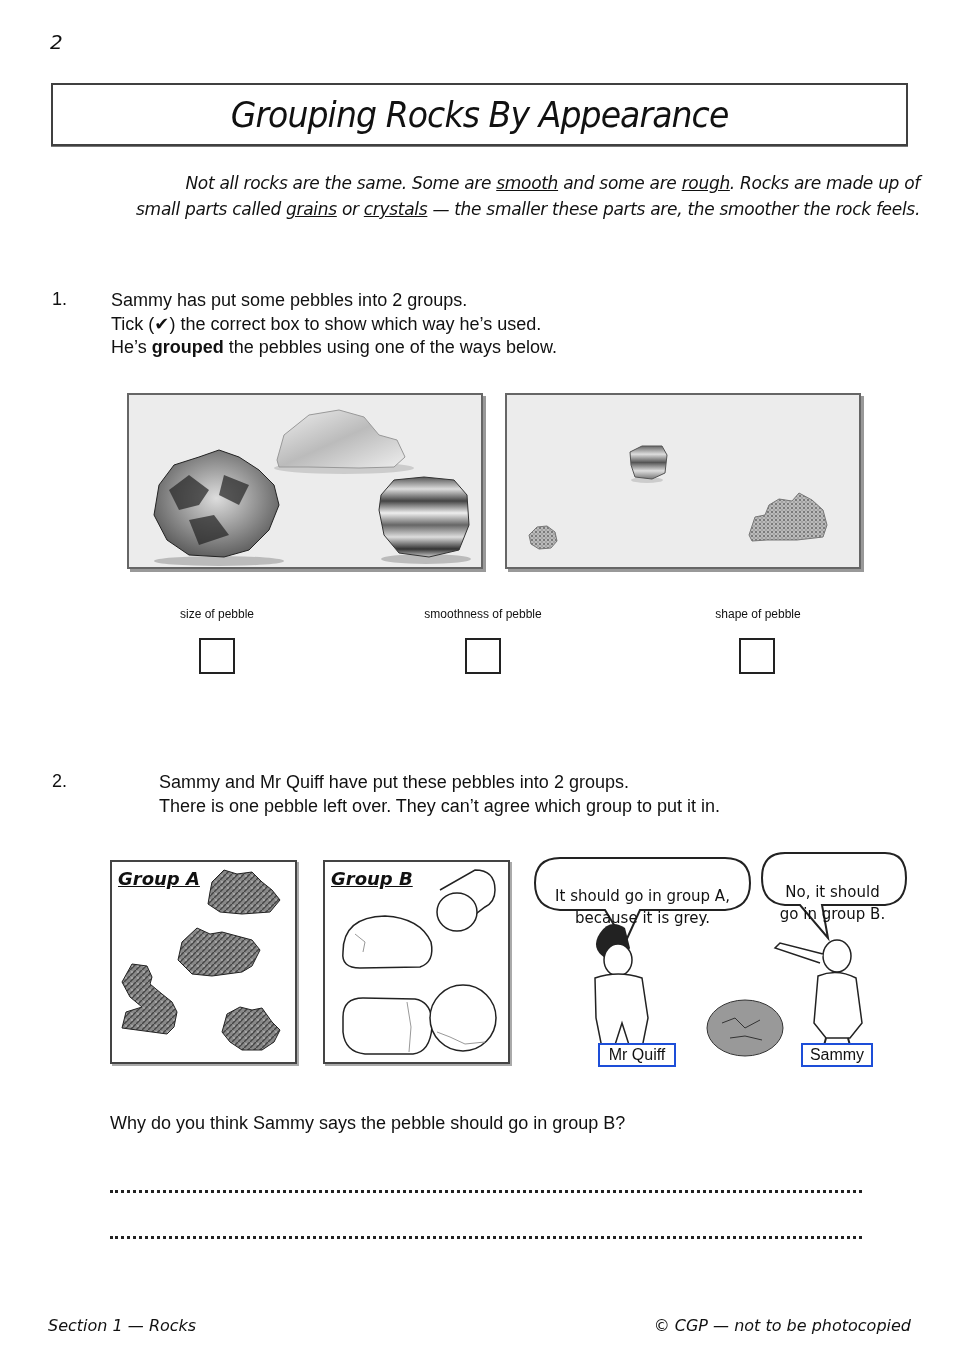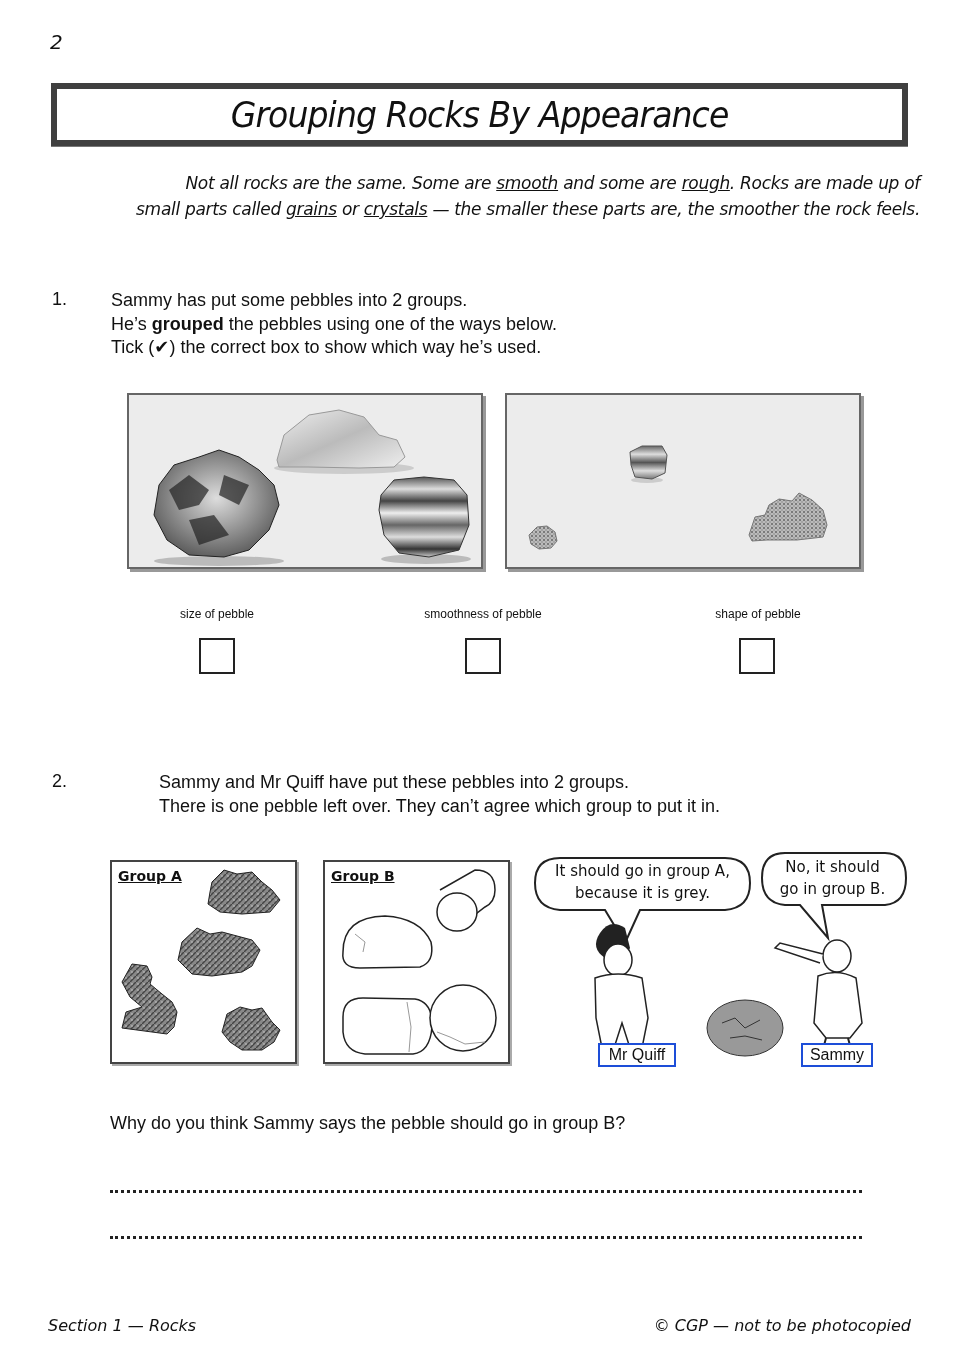--- a/index.html
+++ b/index.html
@@ -6,7 +6,7 @@
   body { width: 961px; height: 1360px; position: relative; overflow: hidden; color: #111; font-family: "Liberation Sans", sans-serif; }
   .abs { position: absolute; }
   .page-num { left: 50px; top: 30px; font-family: "DejaVu Sans", sans-serif; font-style: italic; font-size: 20px; }
-  .title-box { left: 51px; top: 83px; width: 857px; height: 63px; border: 6px solid #404040; box-sizing: border-box; box-shadow: 0 1px 0 #777; display: flex; align-items: center; justify-content: center; }
+  .title-box { left: 51px; top: 83px; width: 857px; height: 63px; border: 2px solid #404040; box-sizing: border-box; box-shadow: 0 1px 0 #777; display: flex; align-items: center; justify-content: center; }
   .title-box h1 { margin: 0; font-family: "DejaVu Sans", sans-serif; font-style: italic; font-weight: normal; font-size: 36px; letter-spacing: -1px; transform: scaleX(0.92); }
   .intro { left: 40px; top: 170px; width: 880px; text-align: right; font-family: "DejaVu Sans", sans-serif; font-style: italic; font-size: 17px; line-height: 26px; letter-spacing: -0.3px; }
   .intro u { text-decoration: underline; }

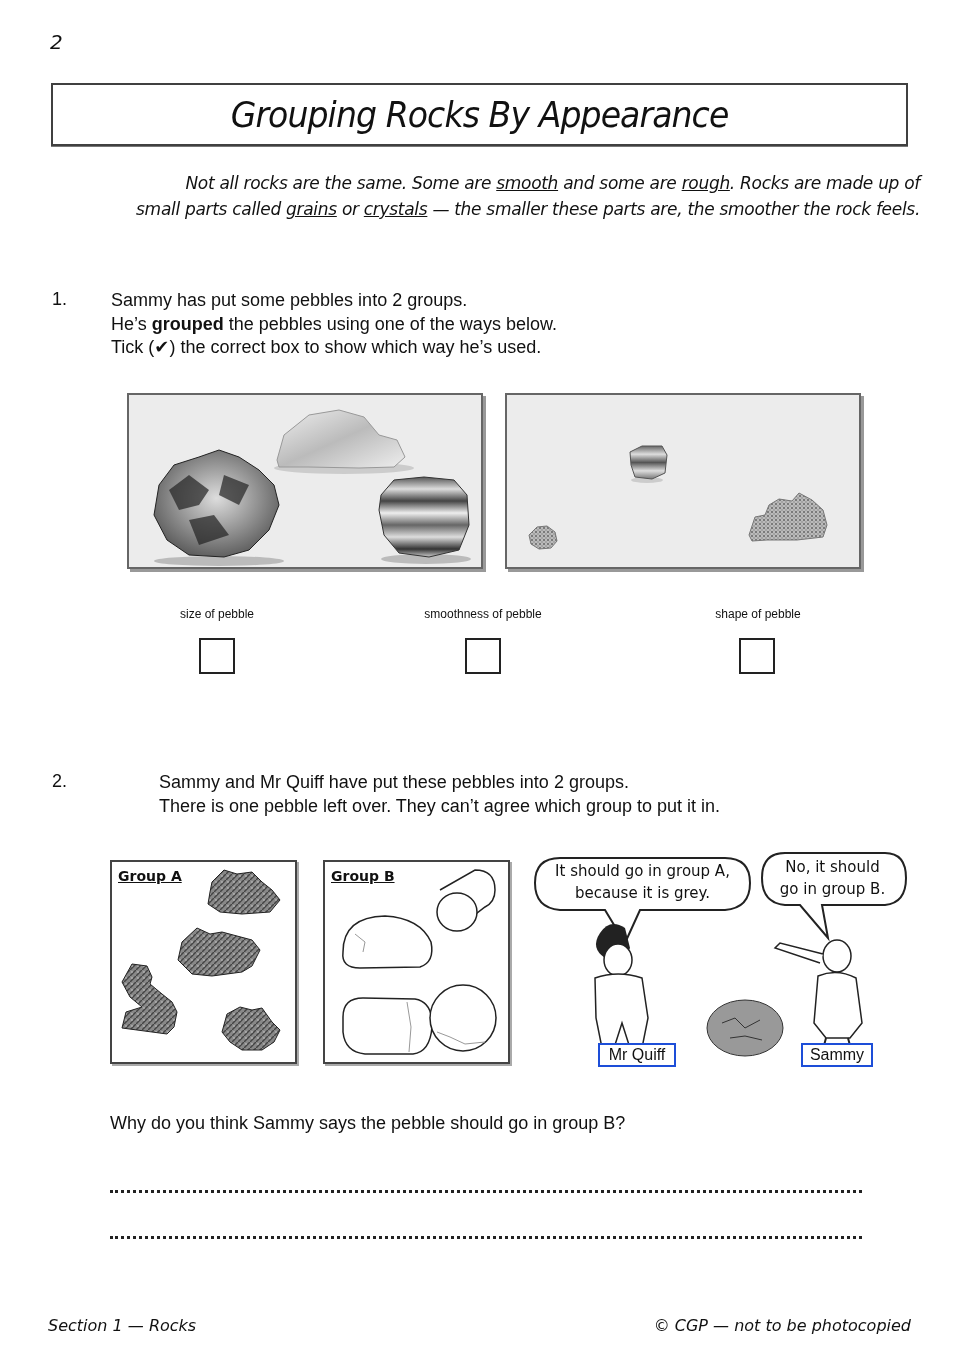--- a/index.html
+++ b/index.html
@@ -39,8 +39,8 @@
 <div class="abs qnum" style="left:52px; top:289px;">1.</div>
 <div class="abs qtext" style="left:111px; top:289px; width:700px;">
   <div>Sammy has put some pebbles into 2 groups.</div>
+  <div><span>Tick (</span><span>✔</span><span>) the correct box to show which way he’s used.</span></div>
   <div><span>He’s </span><b>grouped</b><span> the pebbles using one of the ways below.</span></div>
-  <div><span>Tick (</span><span>✔</span><span>) the correct box to show which way he’s used.</span></div>
 </div>
 
 <div class="abs photo" style="left:127px; top:393px; width:356px; height:176px;">

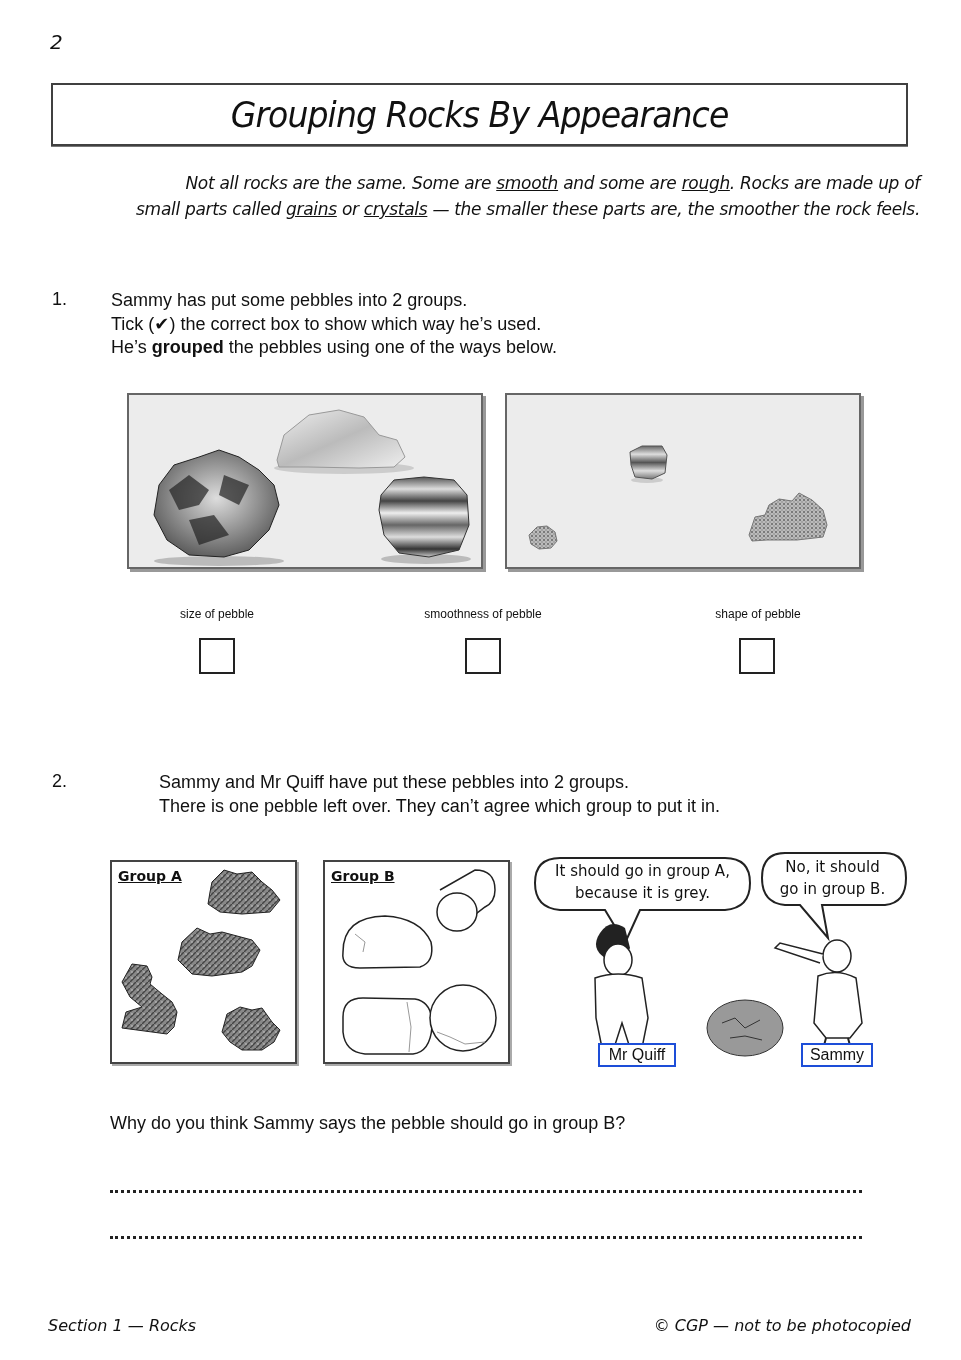--- a/index.html
+++ b/index.html
@@ -16,7 +16,7 @@
   .opt-label { font-size: 12px; text-align: center; width: 240px; }
   .tickbox { width: 36px; height: 36px; border: 2px solid #222; box-sizing: border-box; background: #fff; cursor: pointer; }
   .grp { border: 2px solid #444; box-sizing: border-box; background: #fff; box-shadow: 2px 2px 0 #aaa; }
-  .grp-label { font-family: "DejaVu Sans", sans-serif; font-weight: bold; font-size: 14px; text-decoration: underline; }
+  .grp-label { font-family: "DejaVu Sans", sans-serif; font-weight: bold; font-size: 18px; text-decoration: underline; font-style: italic; }
   .bubble { font-family: "DejaVu Sans", sans-serif; font-size: 15px; text-align: center; line-height: 22px; }
   .namebox { border: 2px solid #1d4ed8; background: #fff; font-size: 16px; text-align: center; box-sizing: border-box; padding: 1px 0; }
   .dots { height: 0; border-bottom: 3px dotted #222; }

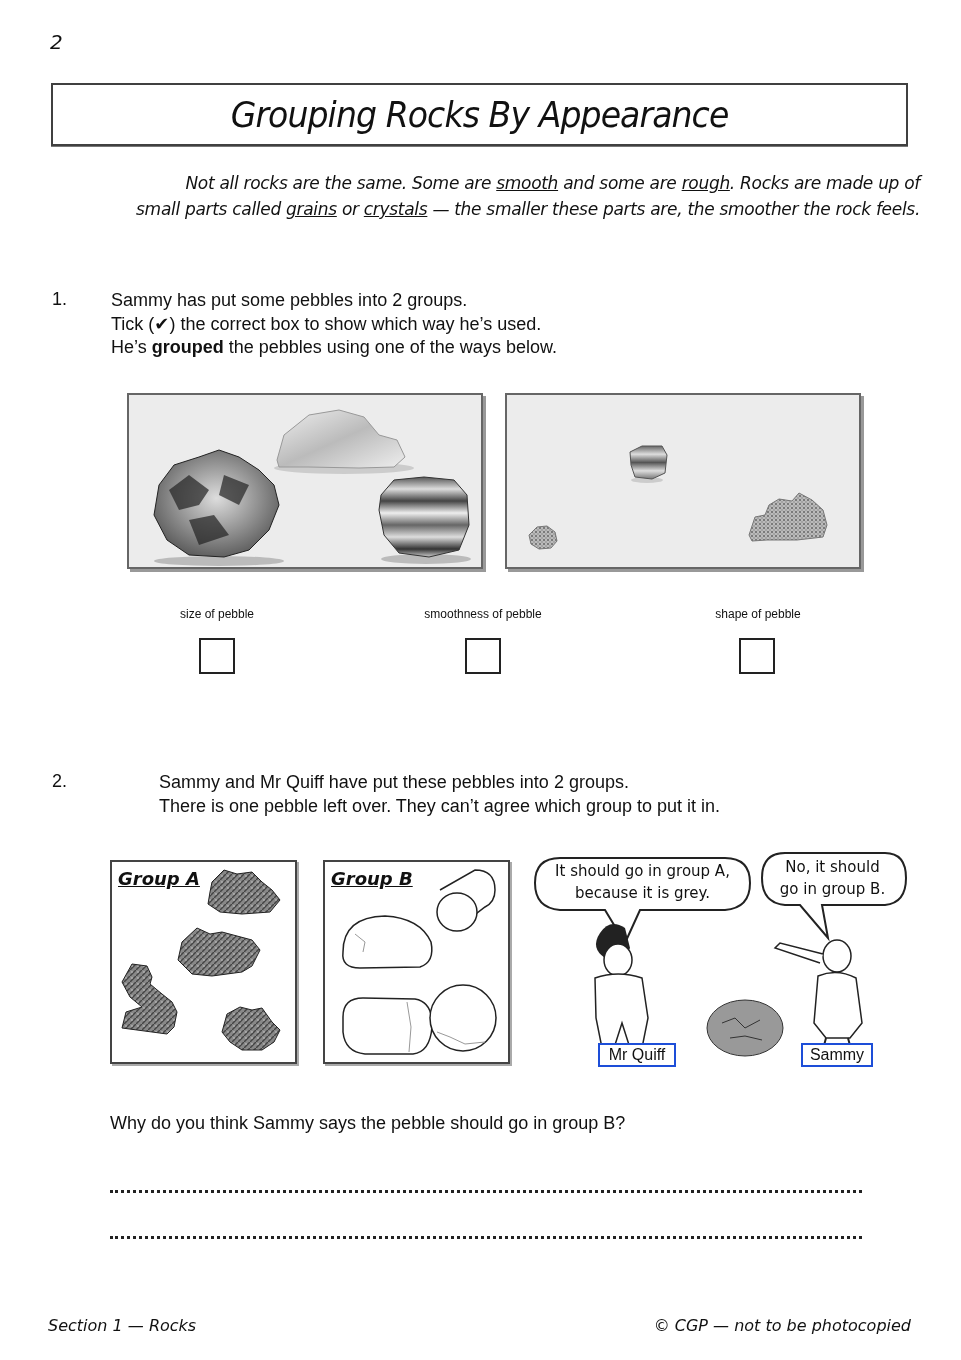--- a/index.html
+++ b/index.html
@@ -17,7 +17,7 @@
   .tickbox { width: 36px; height: 36px; border: 2px solid #222; box-sizing: border-box; background: #fff; cursor: pointer; }
   .grp { border: 2px solid #444; box-sizing: border-box; background: #fff; box-shadow: 2px 2px 0 #aaa; }
   .grp-label { font-family: "DejaVu Sans", sans-serif; font-weight: bold; font-size: 18px; text-decoration: underline; font-style: italic; }
-  .bubble { font-family: "DejaVu Sans", sans-serif; font-size: 15px; text-align: center; line-height: 22px; }
+  .bubble { font-family: "DejaVu Sans", sans-serif; font-size: 15px; text-align: center; line-height: 22px; margin-top: 25px; }
   .namebox { border: 2px solid #1d4ed8; background: #fff; font-size: 16px; text-align: center; box-sizing: border-box; padding: 1px 0; }
   .dots { height: 0; border-bottom: 3px dotted #222; }
   .footer { font-family: "DejaVu Sans", sans-serif; font-style: italic; font-size: 16px; text-align: right; }

